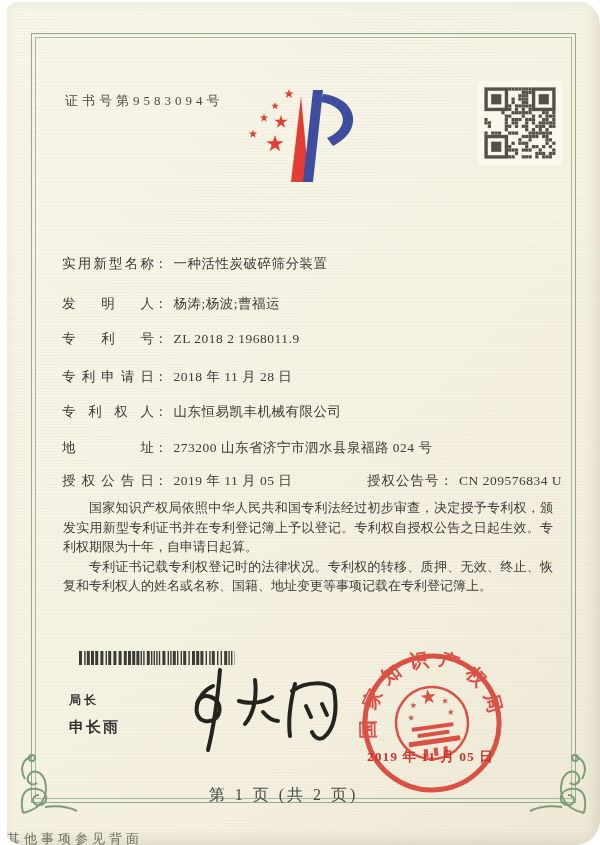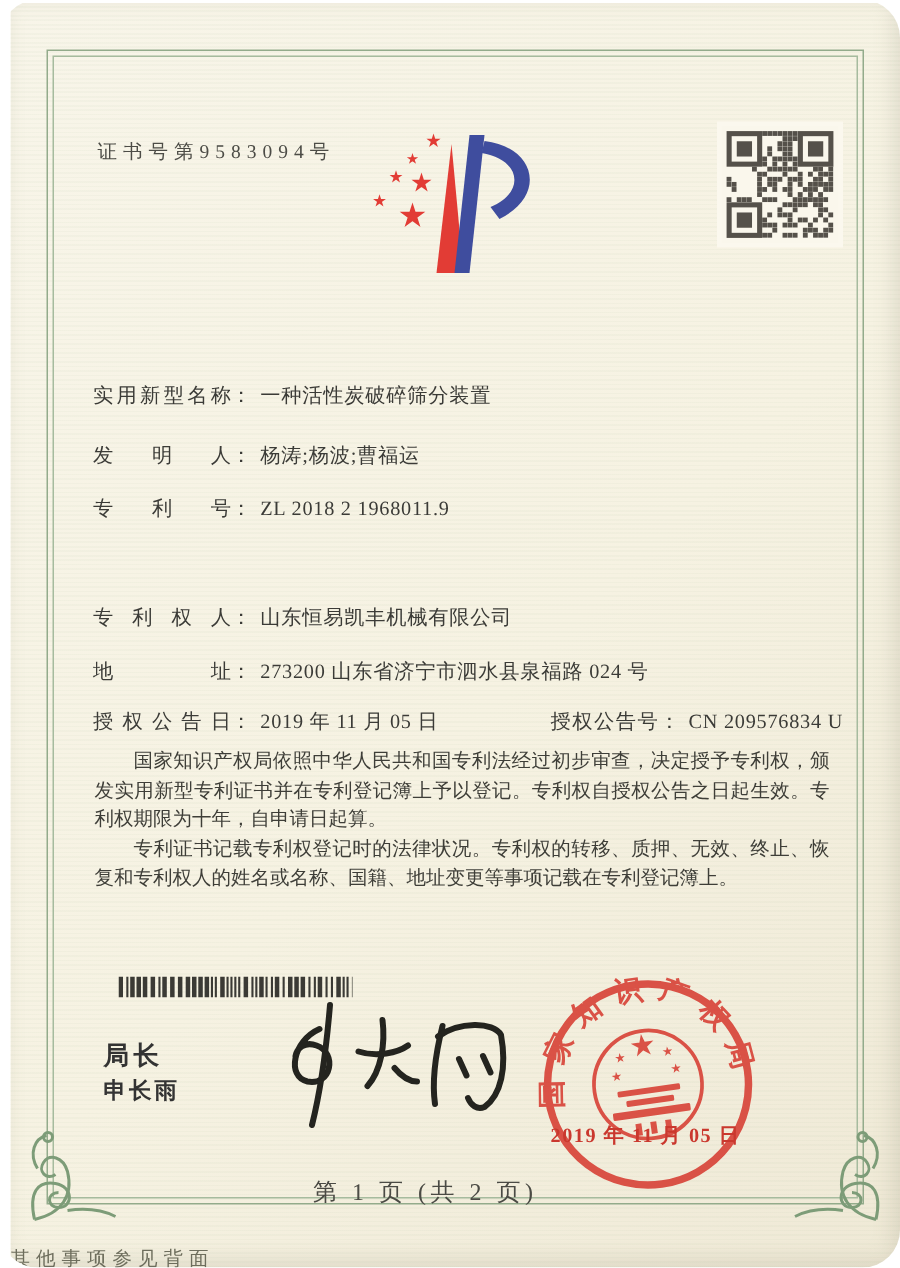--- a/index.html
+++ b/index.html
@@ -265,6 +265,9 @@
     <div class="row" style="top:328px">
       <span class="lbl">专利号</span><span class="colon">：</span><span class="val">ZL 2018 2 1968011.9</span>
     </div>
+    <div class="row" style="top:366px">
+      <span class="lbl">专利申请日</span><span class="colon">：</span><span class="val">2018 年 11 月 28 日</span>
+    </div>
     <div class="row" style="top:401px">
       <span class="lbl">专利权人</span><span class="colon">：</span><span class="val">山东恒易凯丰机械有限公司</span>
     </div>

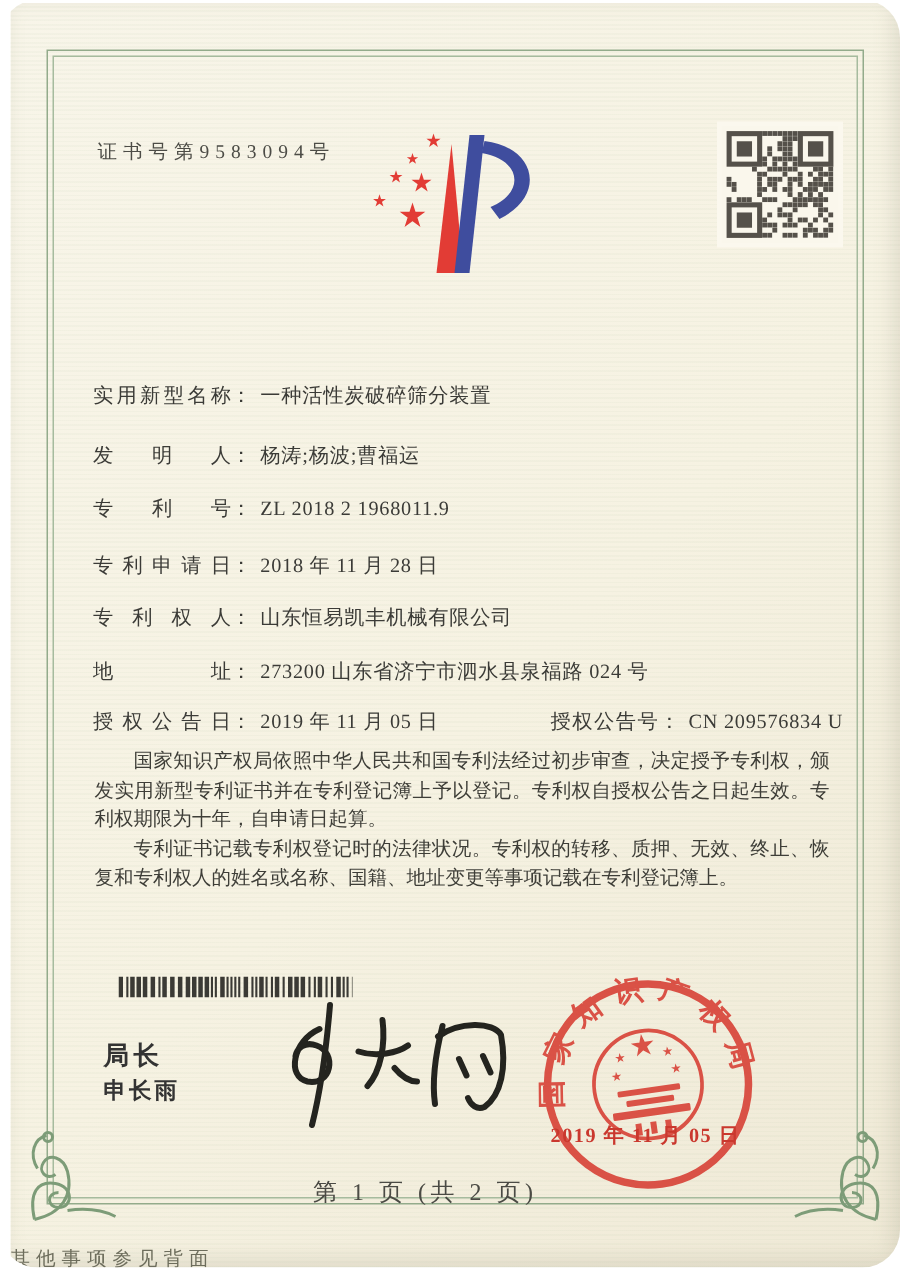--- a/index.html
+++ b/index.html
@@ -28,7 +28,7 @@
   .pair2{position:absolute;left:305px;top:0;}
   .pair2 .lbl2{letter-spacing:1px;}
   .paras{position:absolute;left:56px;top:496px;width:490px;font-size:13px;line-height:19.5px;
-         color:#3e3e38;text-align:justify;font-family:Liberation Mono, monospace;}
+         color:#3e3e38;text-align:justify;}
   .paras p{margin:0;text-indent:2em;}
   .barcode{position:absolute;left:72px;top:649px;}
   .director-label{position:absolute;left:62px;top:690px;font-size:17px;letter-spacing:3px;color:#333;

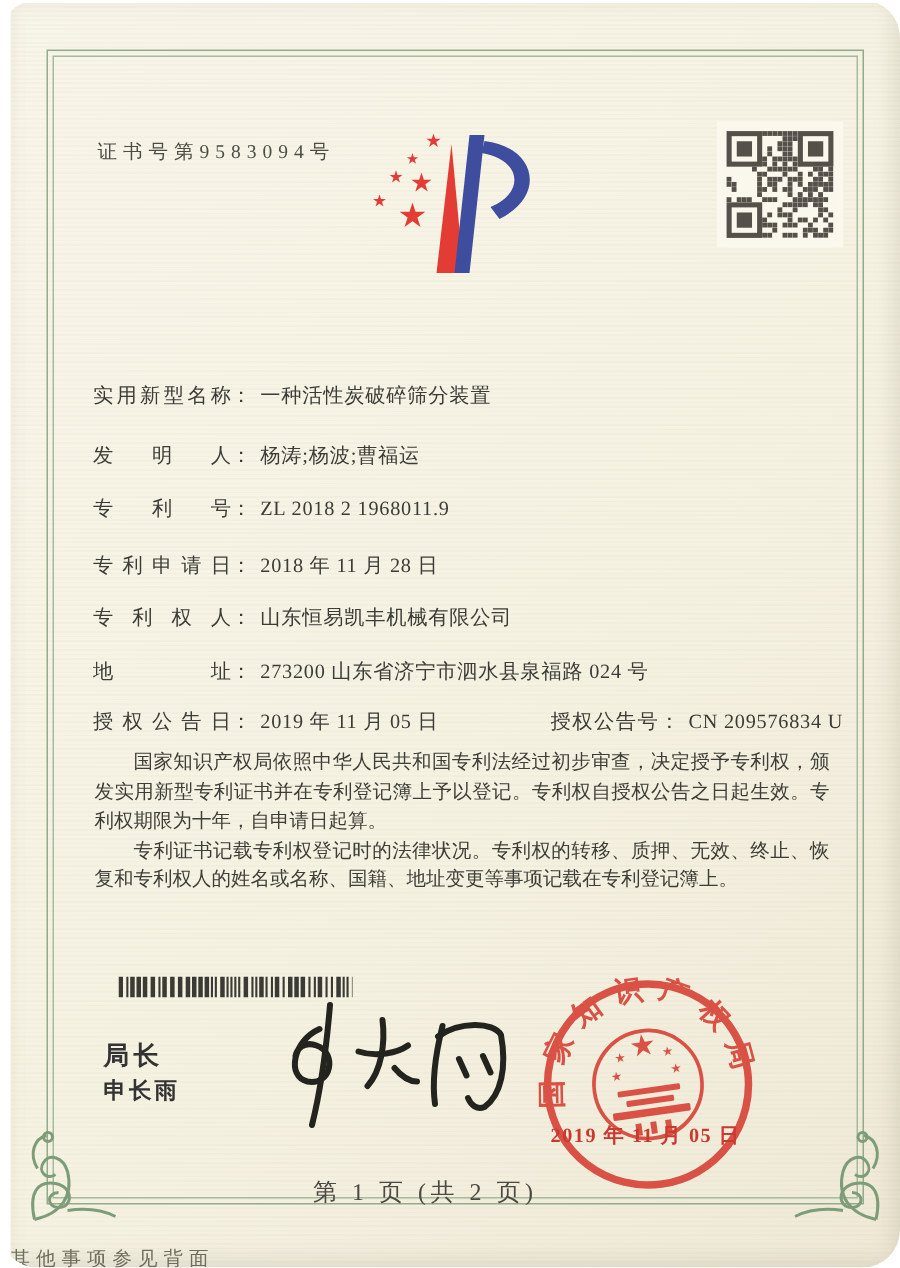--- a/index.html
+++ b/index.html
@@ -31,7 +31,7 @@
          color:#3e3e38;text-align:justify;}
   .paras p{margin:0;text-indent:2em;}
   .barcode{position:absolute;left:72px;top:649px;}
-  .director-label{position:absolute;left:62px;top:690px;font-size:17px;letter-spacing:3px;color:#333;
+  .director-label{position:absolute;left:62px;top:690px;font-size:12px;letter-spacing:3px;color:#333;
                   font-family:"Liberation Sans","DejaVu Sans",sans-serif;font-weight:bold;}
   .director-name{position:absolute;left:62px;top:716px;font-size:15px;letter-spacing:2px;color:#333;
                   font-family:"Liberation Sans","DejaVu Sans",sans-serif;font-weight:bold;}

